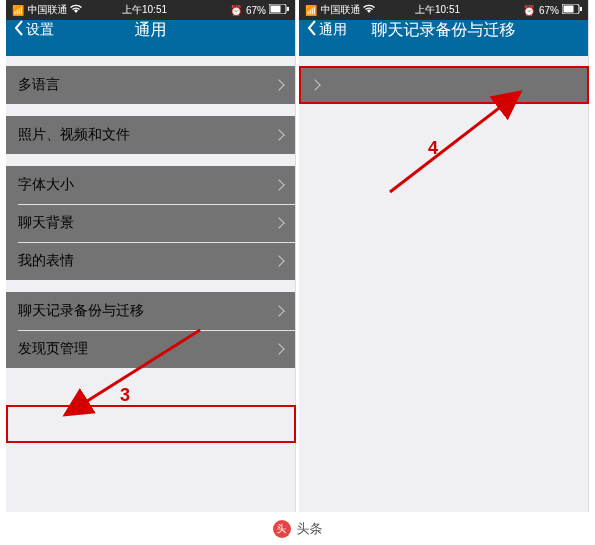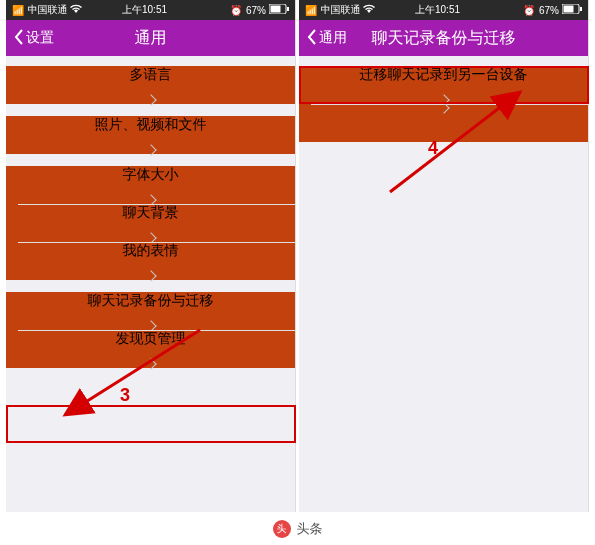--- a/index.html
+++ b/index.html
@@ -44,10 +44,10 @@
 
   .navbar {
     height: 36px;
-    background: #a21caf;
+    background: #0369a1;
     color: #fff;
     display: flex;
-    align-items: center;
+    align-items: flex-start;
     position: relative;
   }
   .navbar .back {

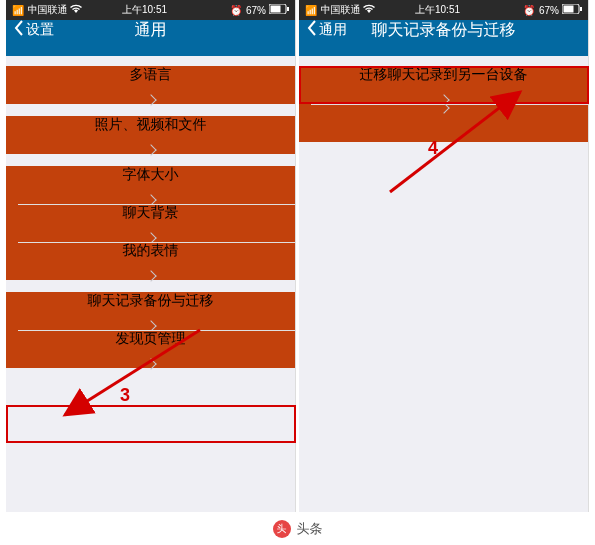--- a/index.html
+++ b/index.html
@@ -71,7 +71,7 @@
 
   .cell {
     height: 38px;
-    background: #c2410c;
+    background: #737373;
     display: flex;
     align-items: center;
     justify-content: space-between;
@@ -79,7 +79,6 @@
     font-size: 14px;
     color: #000;
     position: relative;
-    flex-direction: column;
   }
   .cell + .cell::before {
     content: "";

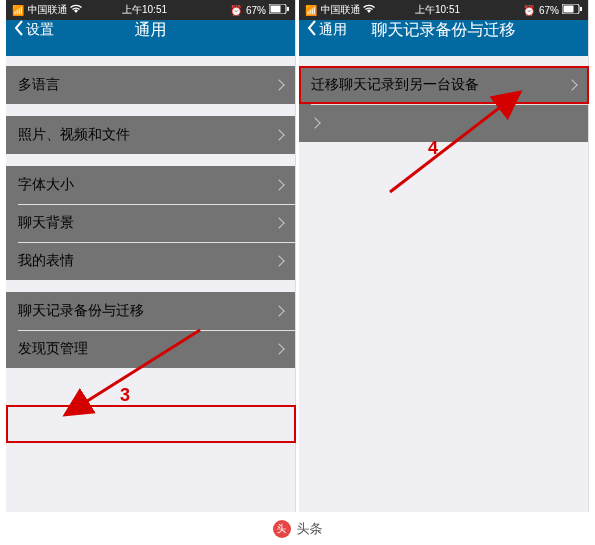--- a/index.html
+++ b/index.html
@@ -272,10 +272,6 @@
 
     <div class="group first">
       <div class="cell">
-        <span>迁移聊天记录到另一台设备</span>
-        <span class="chevron"></span>
-      </div>
-      <div class="cell">
         <span class="chevron"></span>
       </div>
     </div>

